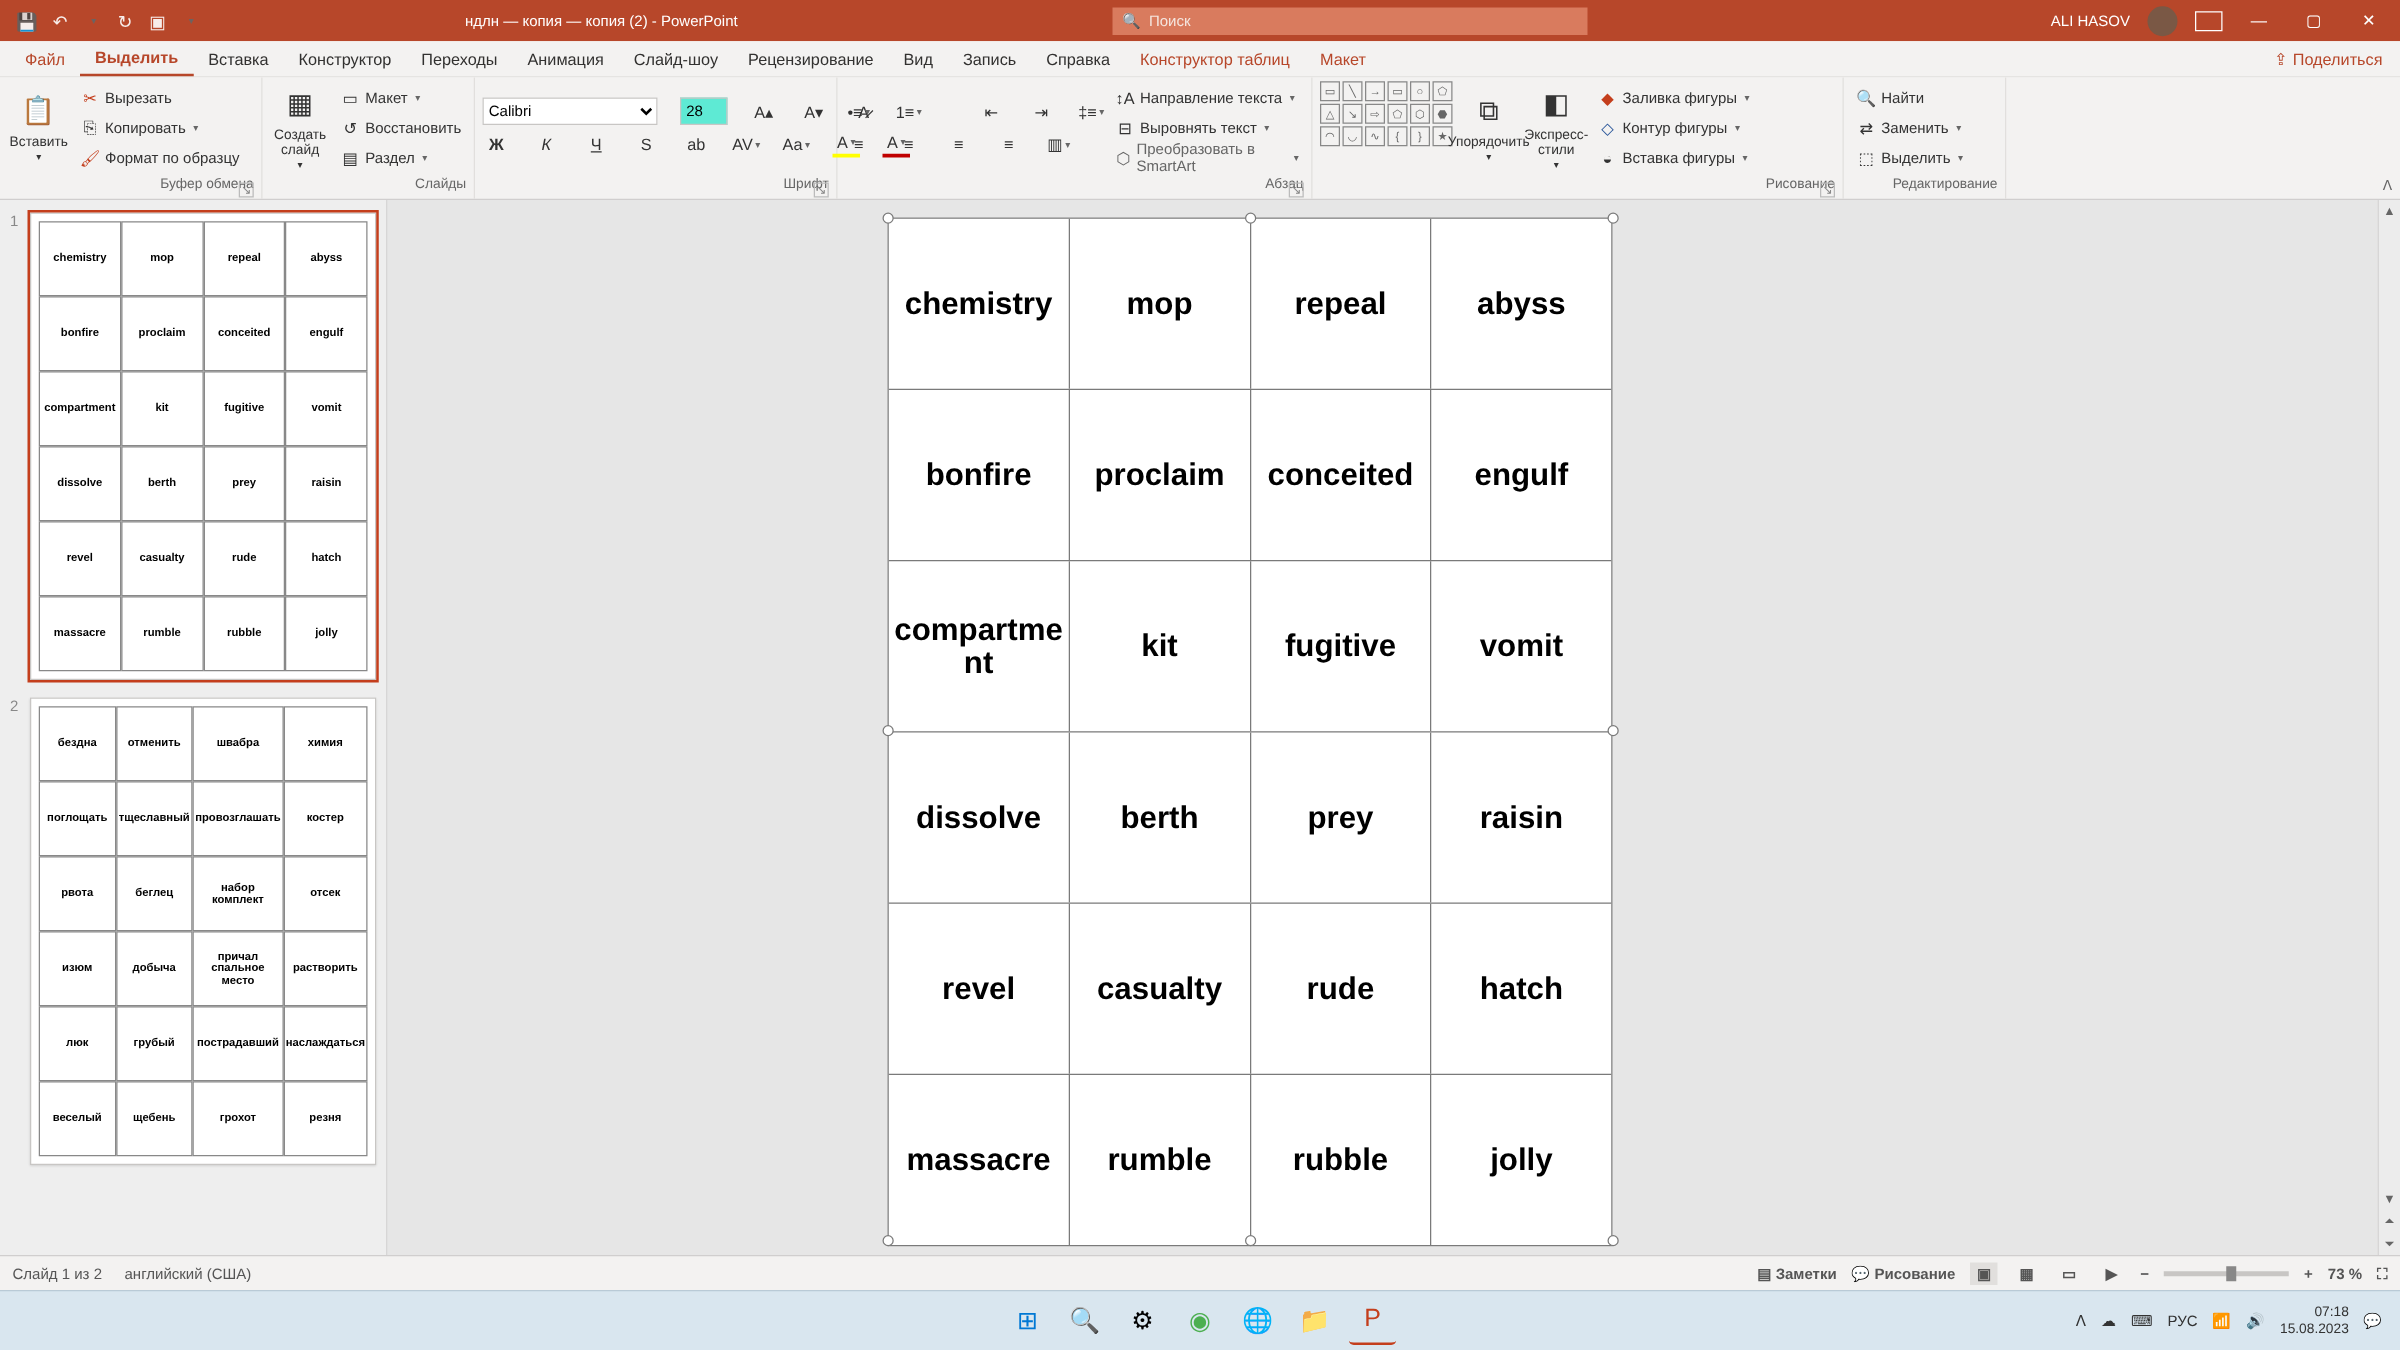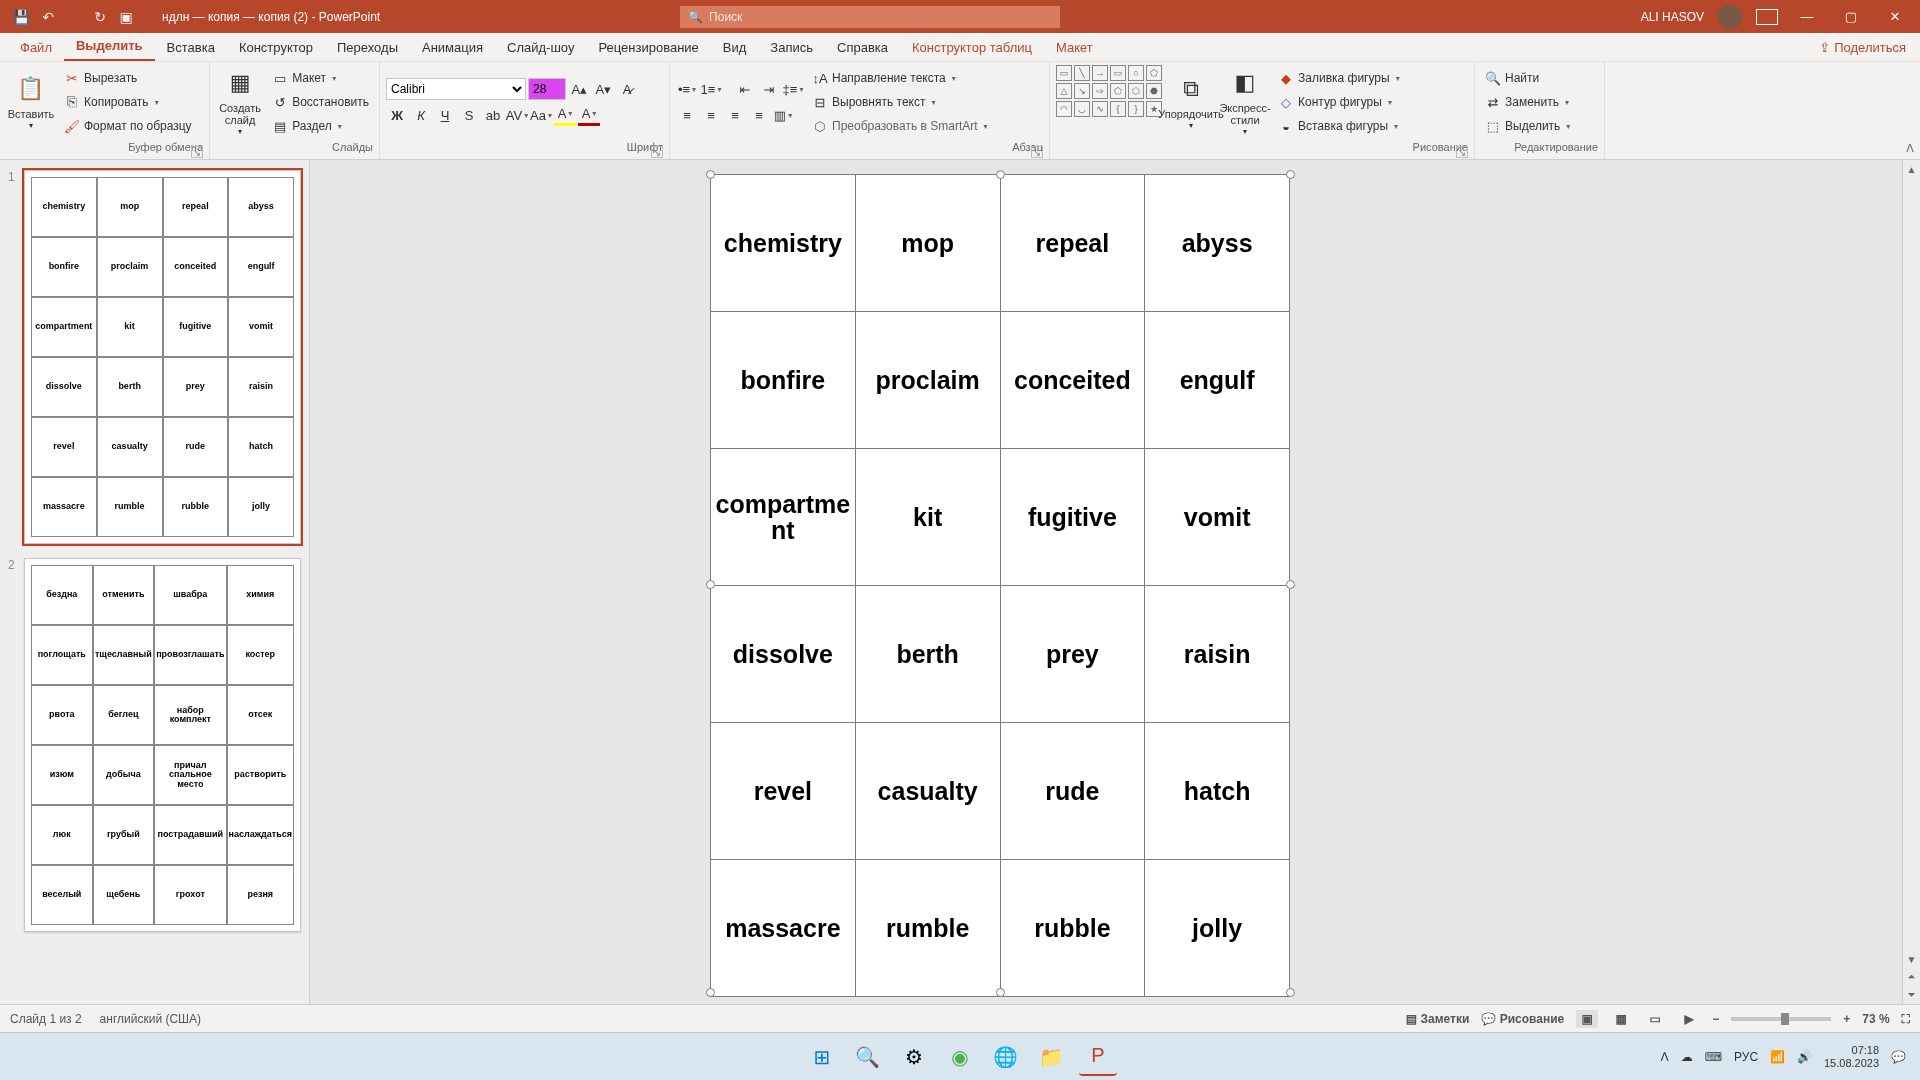--- a/index.html
+++ b/index.html
@@ -9,7 +9,7 @@
 .titlebar { height:33px; background:#b7472a; display:flex; align-items:center; color:#fff; font-size:12px; }
 .titlebar .qat { display:flex; align-items:center; gap:6px; padding-left:12px; }
 .titlebar .qat span { width:20px; height:20px; display:flex; align-items:center; justify-content:center; font-size:14px; opacity:.9; }
-.titlebar .doc { flex:0 0 auto; font-size:12px; }
+.titlebar .doc { flex:0 0 auto; margin-left:210px; font-size:12px; }
 .titlebar .search { margin-left:300px; width:380px; height:22px; background:#d97b5e; display:flex; align-items:center; padding:0 8px; gap:6px; font-size:12px; color:#f5e6df;}
 .titlebar .right { margin-left:auto; display:flex; align-items:center; gap:14px; padding-right:10px; }
 .titlebar .user { font-size:12px; }

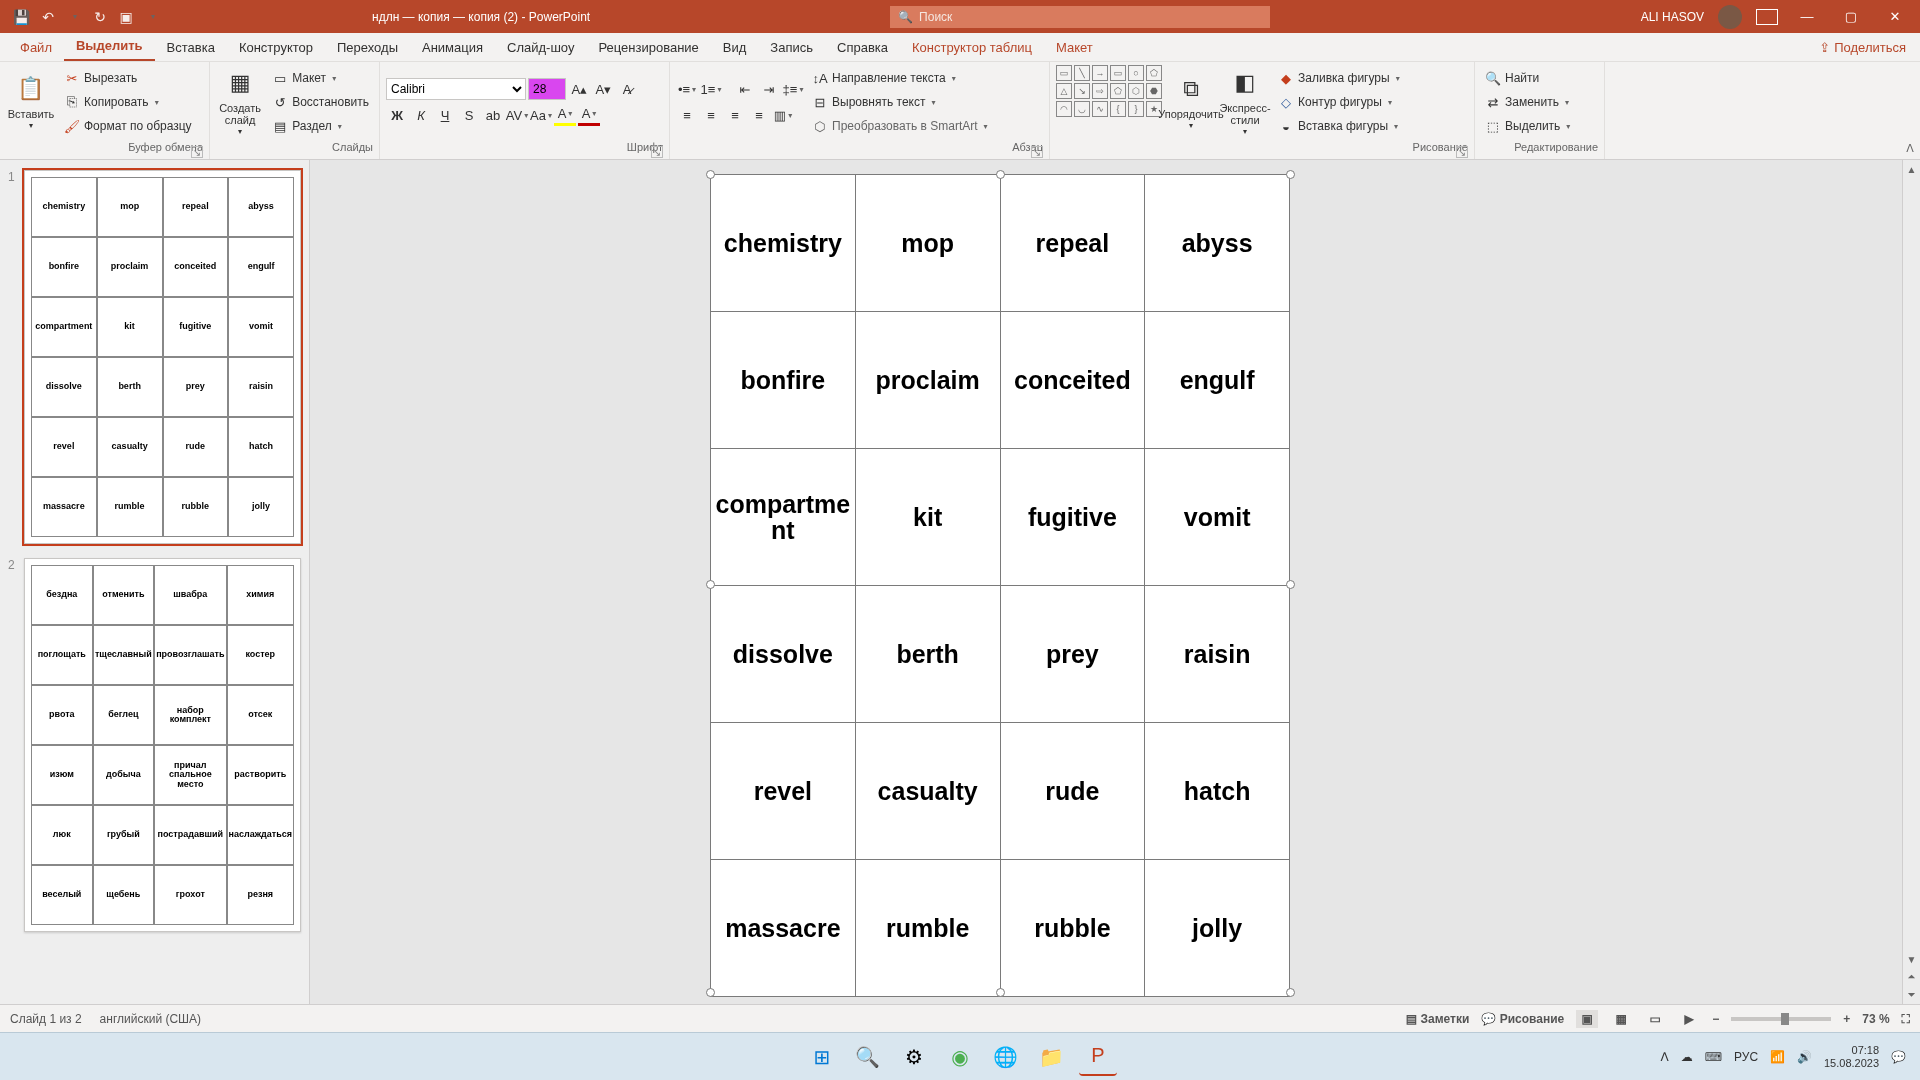--- a/index.html
+++ b/index.html
@@ -40,7 +40,7 @@
 select.fontname { width:140px; height:22px; font-size:12px; border:1px solid #c8c6c4; background:#fff;}
 input.fontsize { width:38px; height:22px; font-size:12px; border:1px solid #c8c6c4; background:#d946ef; text-align:left; padding-left:4px;}
 .fmtbtn { width:22px; height:22px; display:flex; align-items:center; justify-content:center; border:none; background:transparent; font-size:13px;}
-.row { display:flex; gap:2px; align-items:center; }
+.row { display:flex; gap:18px; align-items:center; }
 .shapes { display:grid; grid-template-columns:repeat(6,16px); grid-template-rows:repeat(3,16px); gap:2px; }
 .shapes span { border:1px solid #888; font-size:9px; display:flex; align-items:center; justify-content:center; color:#666;}
 

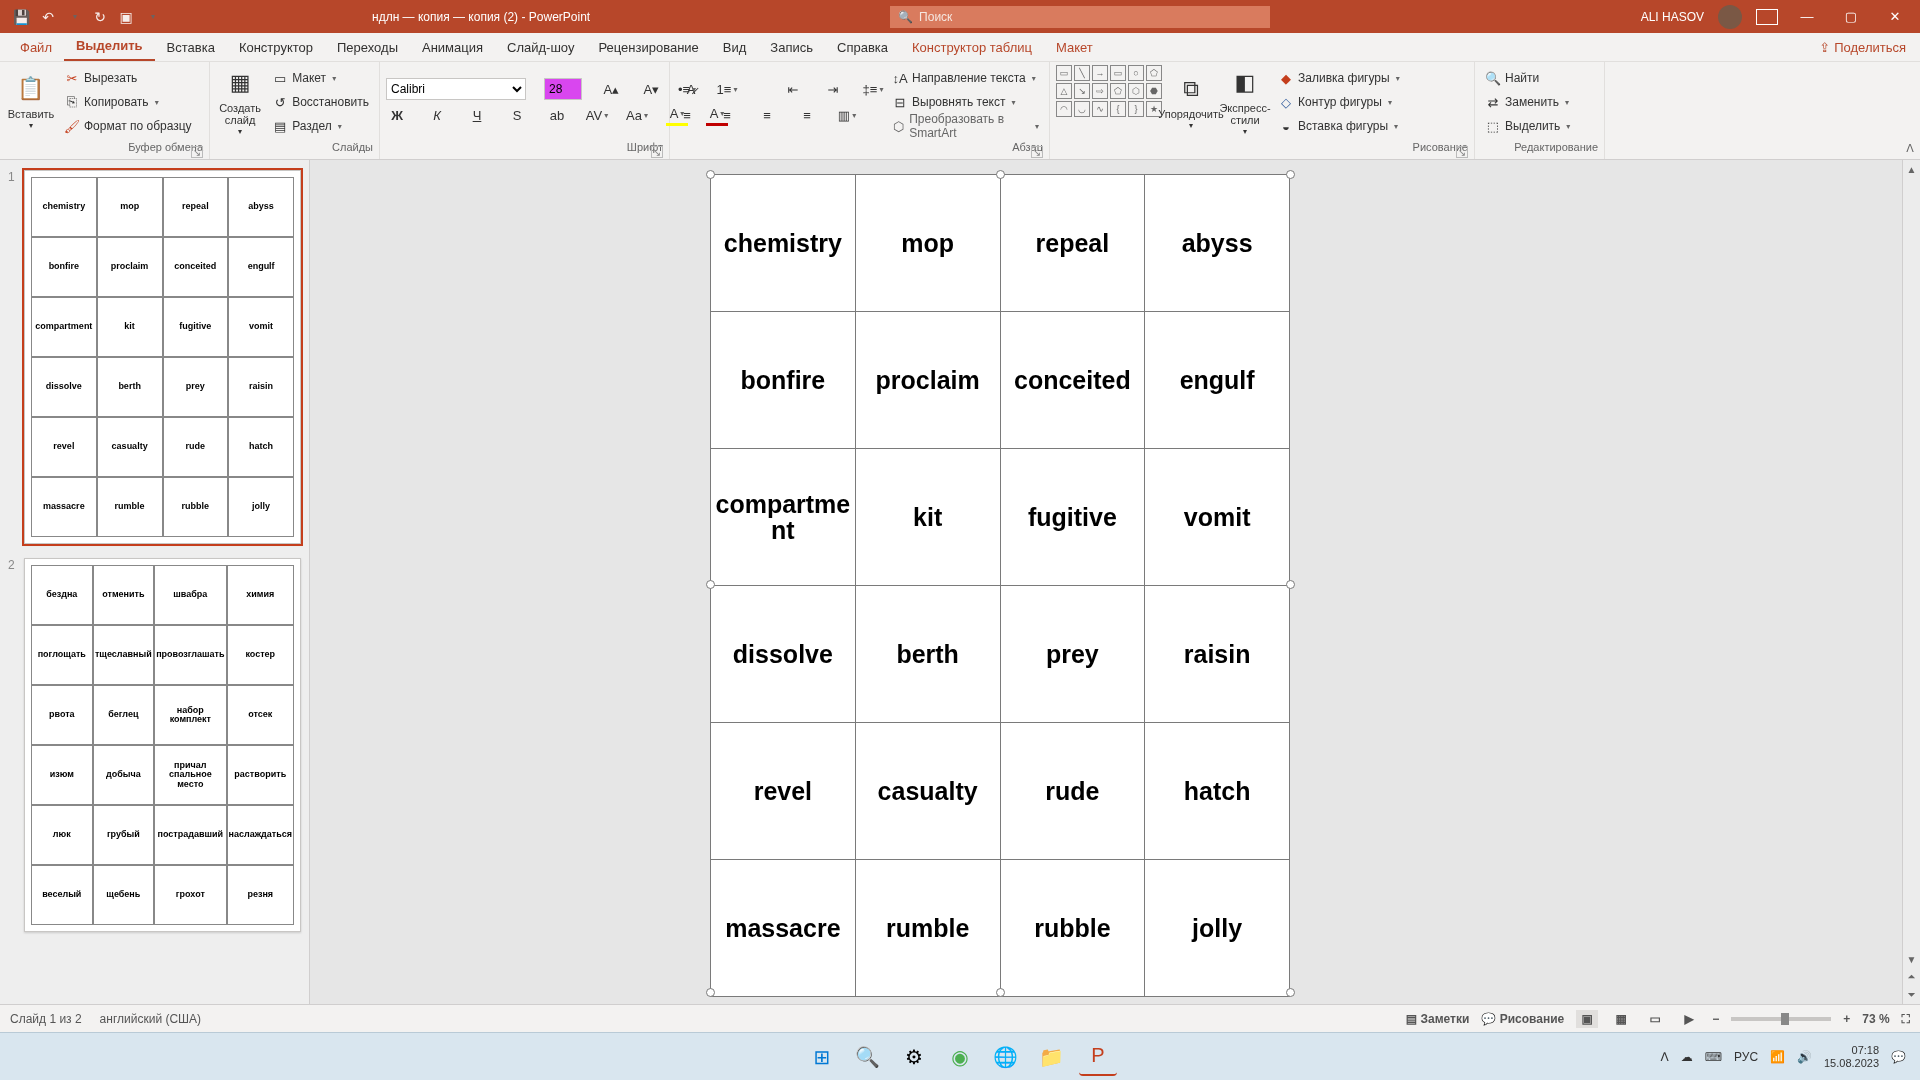--- a/index.html
+++ b/index.html
@@ -38,7 +38,7 @@
 .cmd .ico { width:16px; height:16px; display:flex; align-items:center; justify-content:center; font-size:13px;}
 .dd::after { content:"▾"; font-size:8px; margin-left:2px; color:#666; }
 select.fontname { width:140px; height:22px; font-size:12px; border:1px solid #c8c6c4; background:#fff;}
-input.fontsize { width:38px; height:22px; font-size:12px; border:1px solid #c8c6c4; background:#d946ef; text-align:left; padding-left:4px;}
+input.fontsize { width:38px; height:22px; font-size:12px; border:1px solid #c8c6c4; background:#5eead4; text-align:left; padding-left:4px;}
 .fmtbtn { width:22px; height:22px; display:flex; align-items:center; justify-content:center; border:none; background:transparent; font-size:13px;}
 .row { display:flex; gap:18px; align-items:center; }
 .shapes { display:grid; grid-template-columns:repeat(6,16px); grid-template-rows:repeat(3,16px); gap:2px; }

